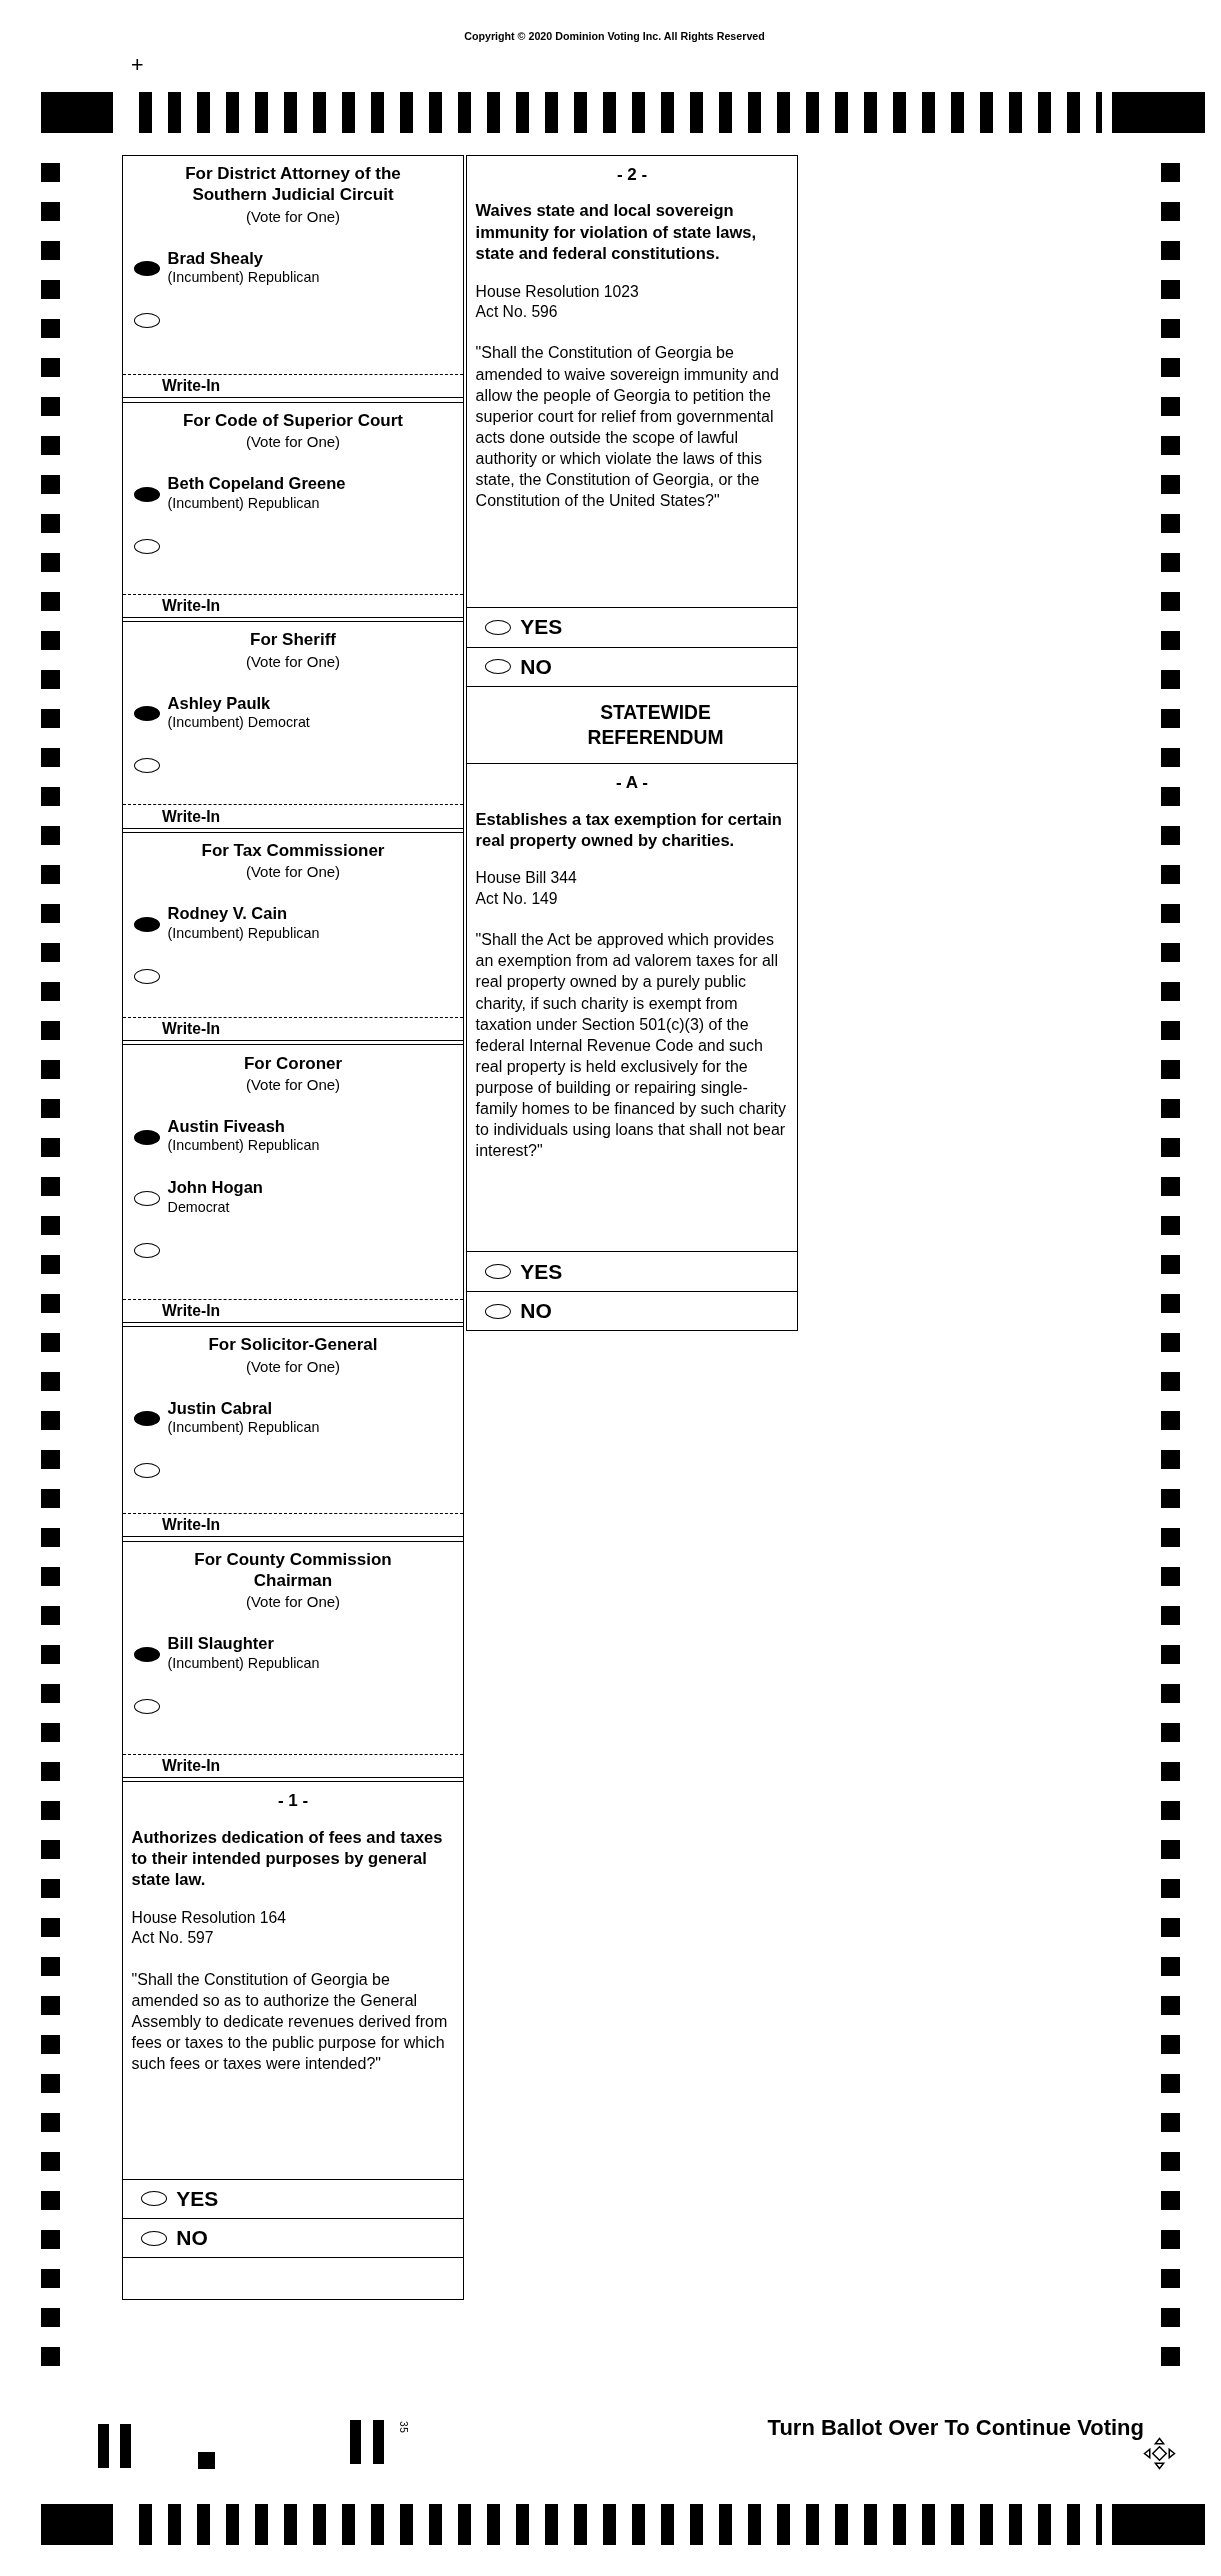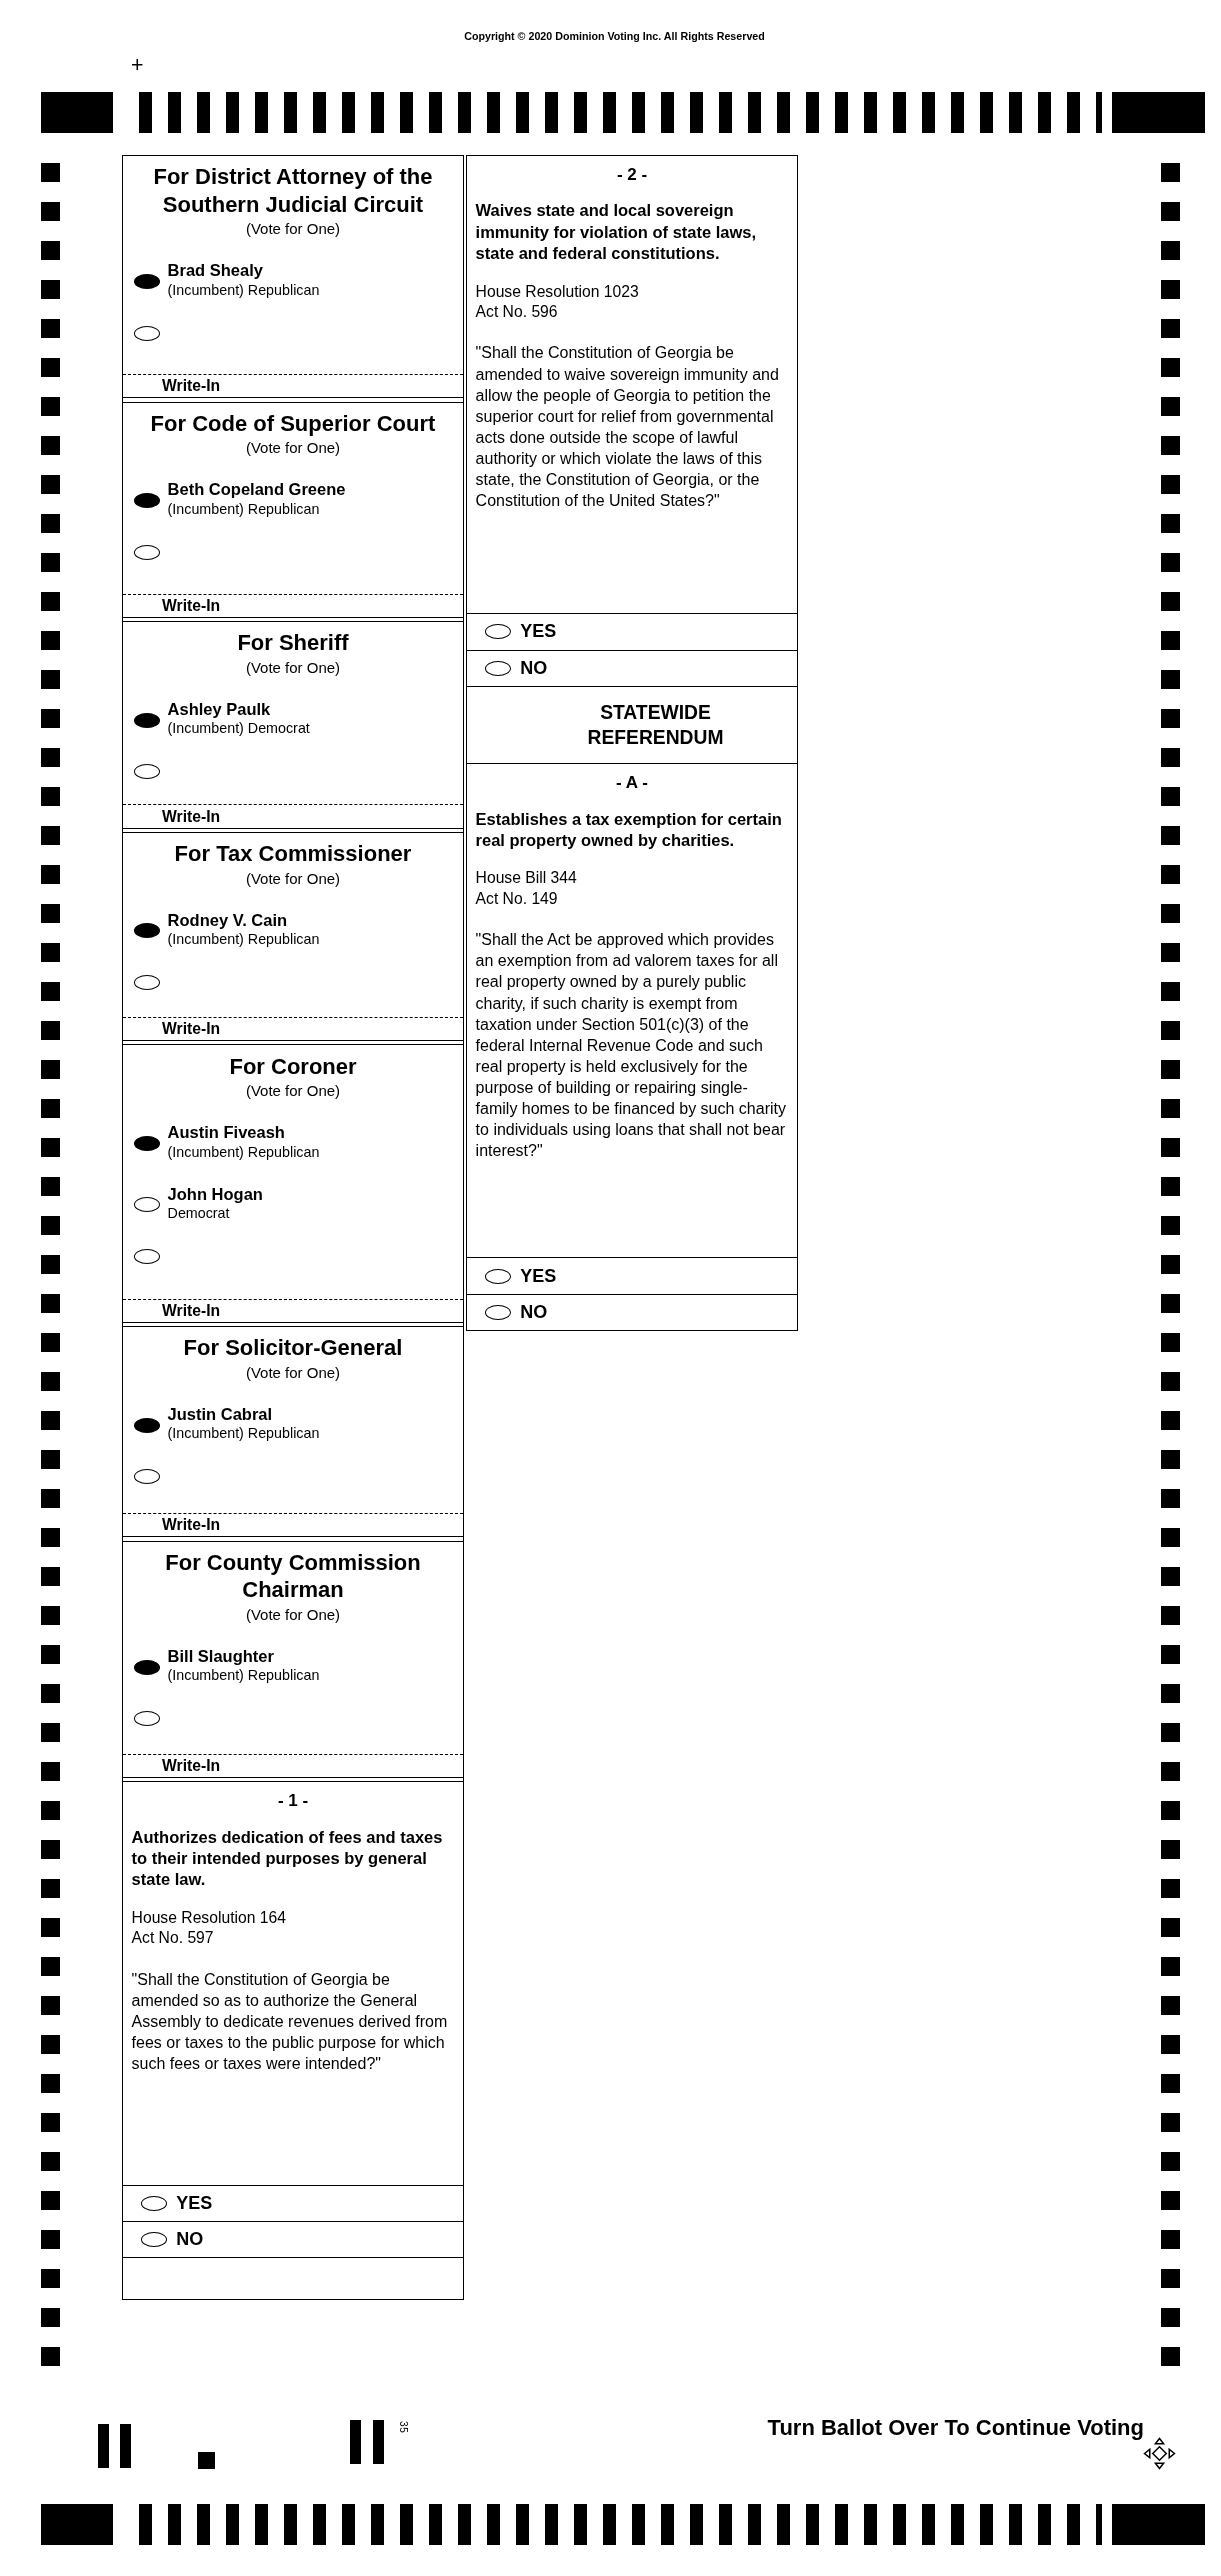--- a/index.html
+++ b/index.html
@@ -32,7 +32,7 @@
     overflow:hidden; margin-top:-1.4px; }
   .col .box:first-child { margin-top:0; }
   
-  .title { font-weight:bold; font-size:22px; line-height:1.25; text-align:center;
+  .title { font-weight:bold; font-size:17px; line-height:1.25; text-align:center;
     margin:7.2px 5.7px 0; white-space:pre-line; }
   .votefor { text-align:center; font-size:15px; margin-top:2.1px; }
   .cand { display:flex; align-items:center; margin:24px 7.2px 0 11.4px; }

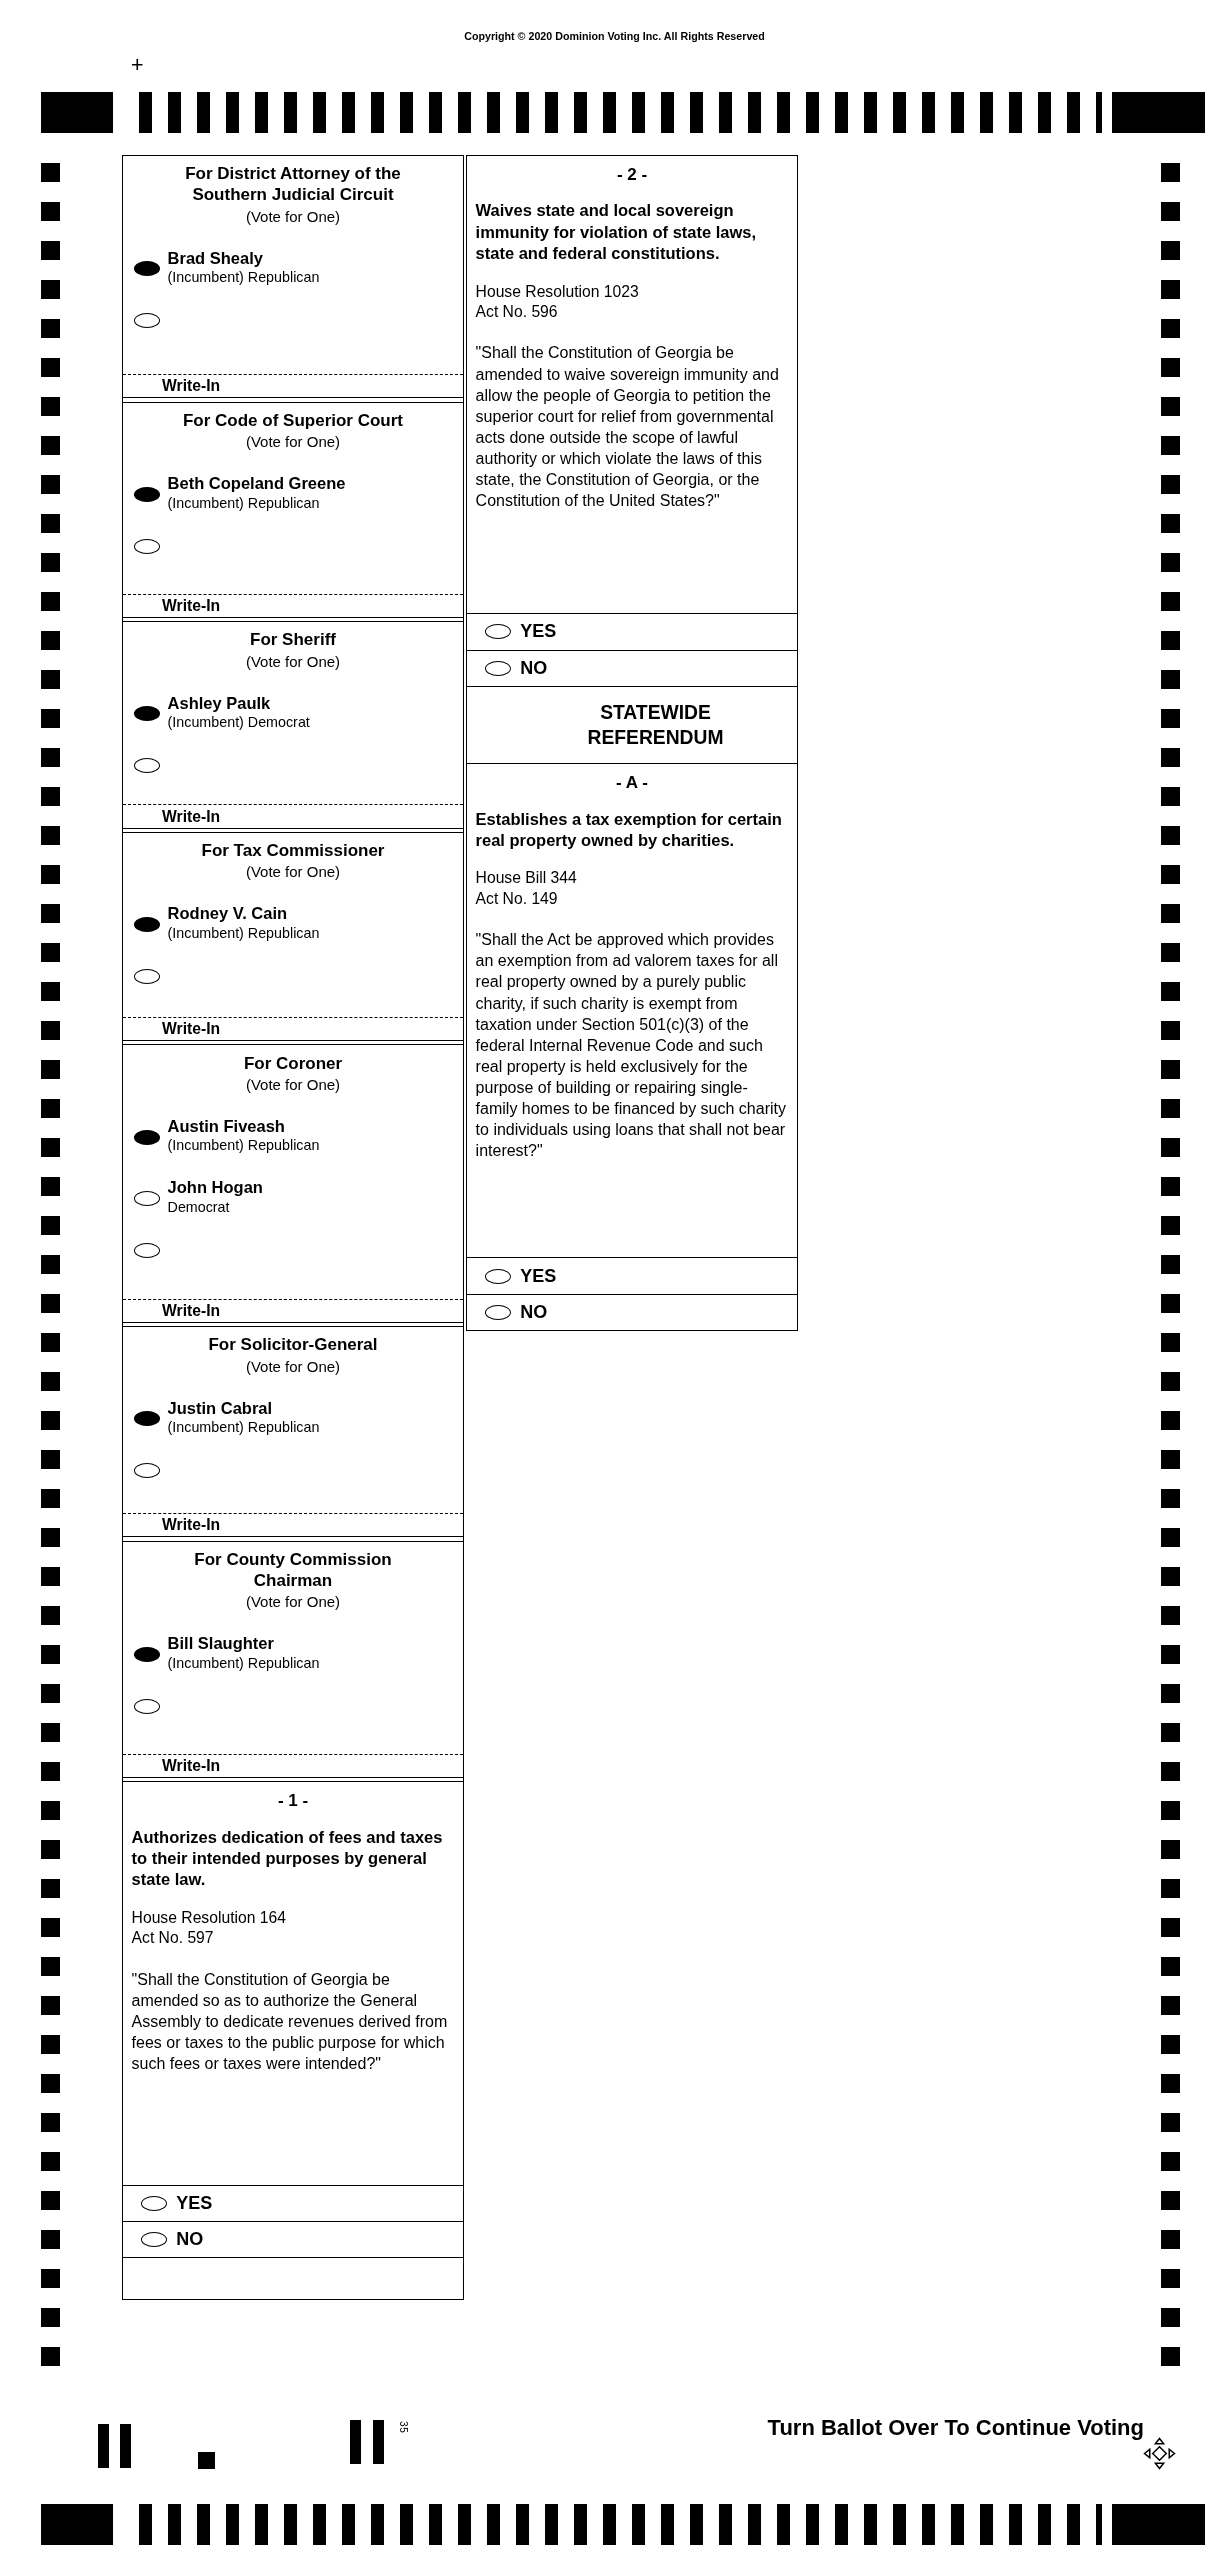--- a/index.html
+++ b/index.html
@@ -60,7 +60,7 @@
   .choice { display:flex; align-items:center; border-top:0.7px solid #000;
     padding:7.2px 0 7.2px 18px; }
   .choice .oval { margin-top:0; }
-  .choice-label { font-weight:bold; font-size:18px; margin-left:9.3px; }
+  .choice-label { font-weight:bold; font-size:21px; margin-left:9.3px; }
   .choices.underlined .choice:last-child { border-bottom:0.7px solid #000; }
   .pad-bottom { padding-bottom:41px; }
 </style>

